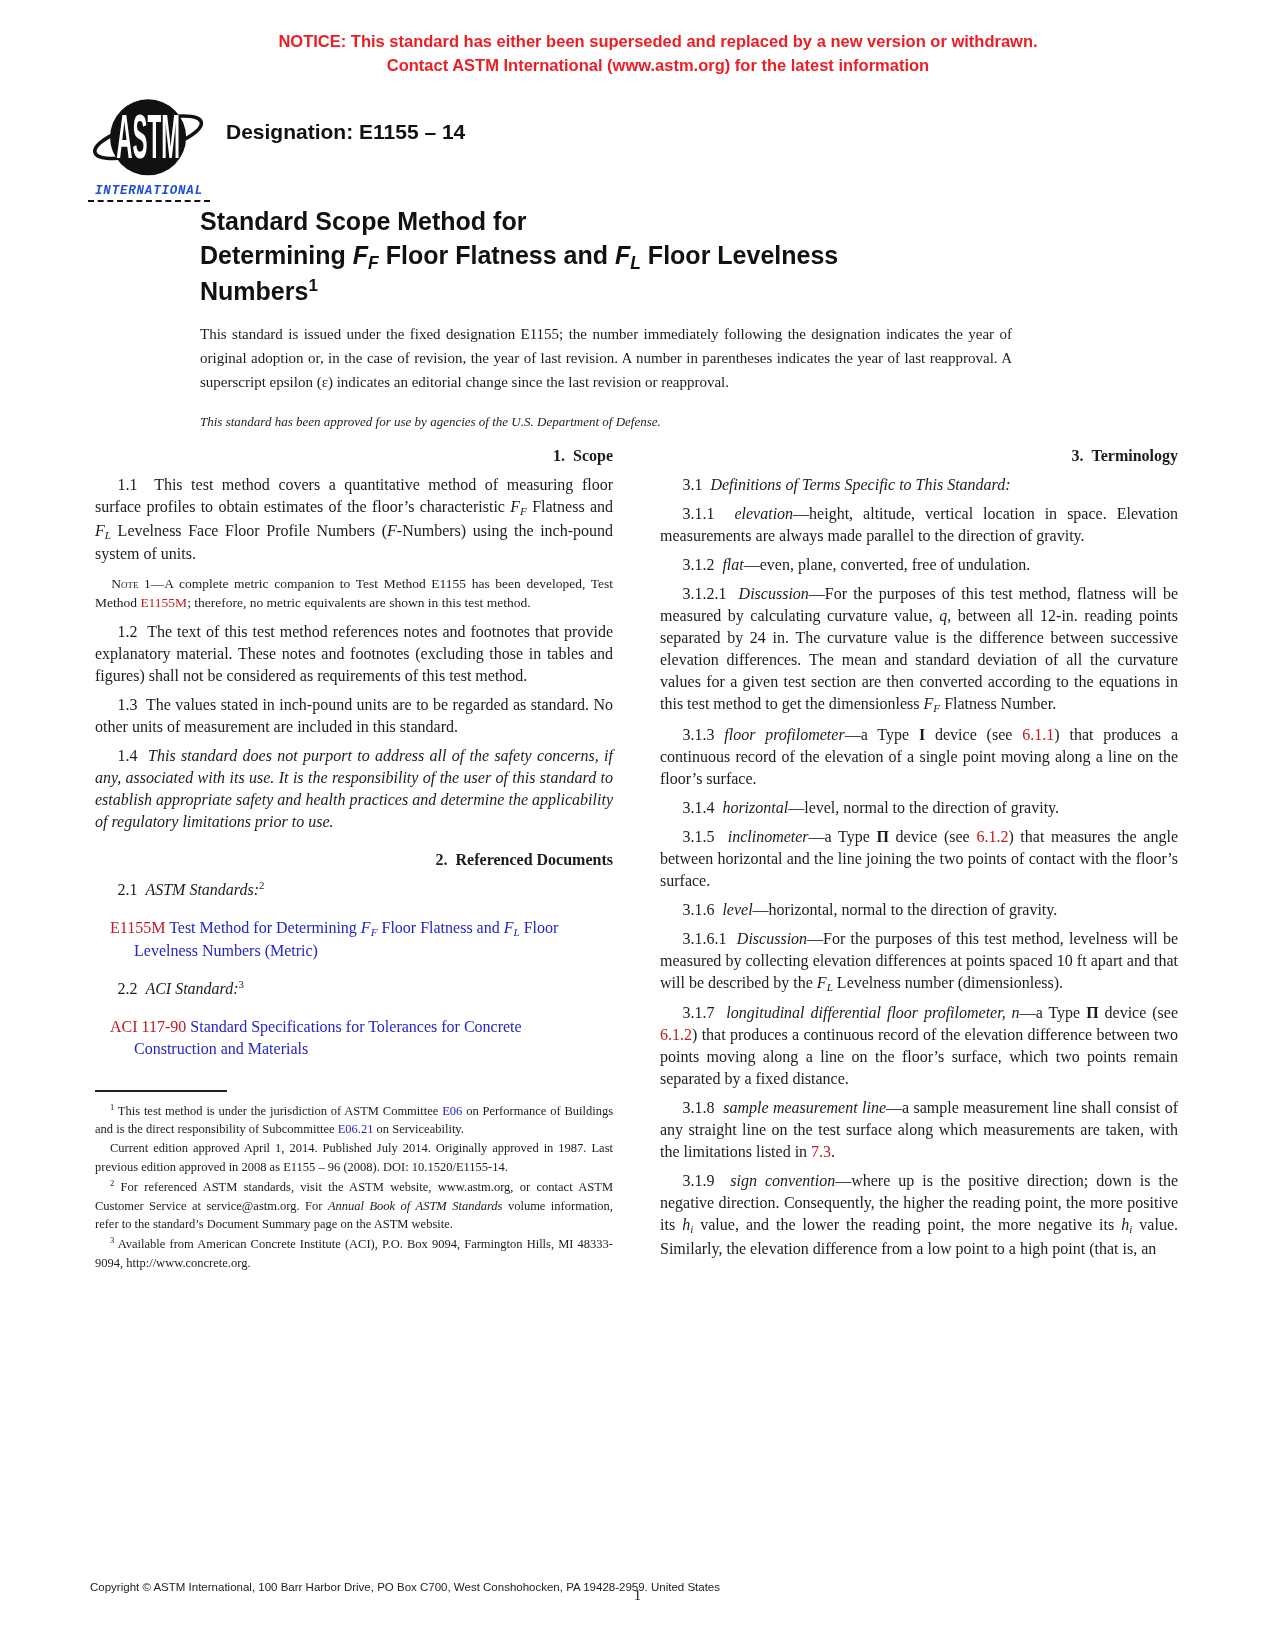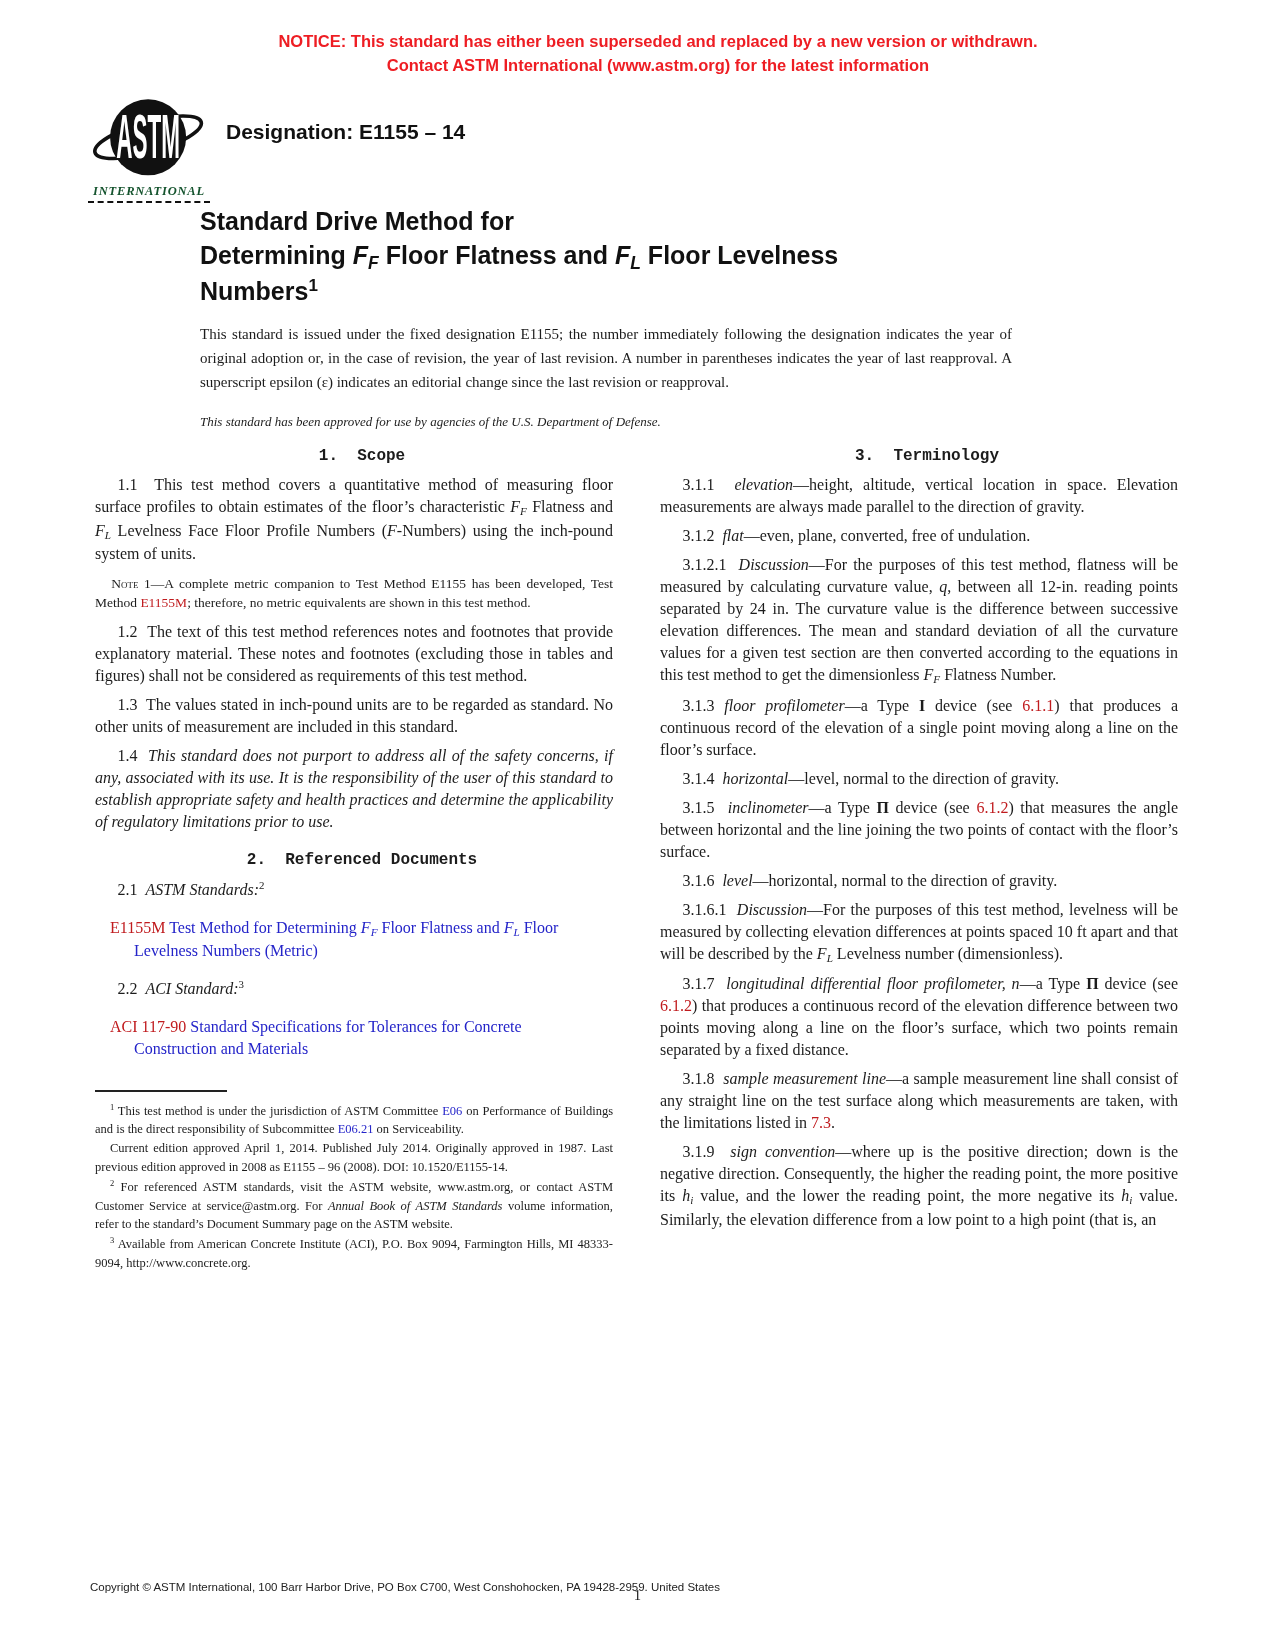--- a/index.html
+++ b/index.html
@@ -17,8 +17,8 @@
   .logo{width:122px;text-align:center;}
   .logo svg{display:block;margin:0 auto;}
   .logo-sub{
-    font-family:Liberation Serif, serif;font-weight:bold;font-style:italic;
-    font-size:12.5px;letter-spacing:.8px;color:#14532d;margin-top:-4px;
+    font-family:Liberation Mono, monospace;font-weight:bold;font-style:italic;
+    font-size:12.5px;letter-spacing:.8px;color:#1d4ed8;margin-top:-4px;
     border-bottom:2px dashed #111;padding-bottom:2px;
   }
   .designation{

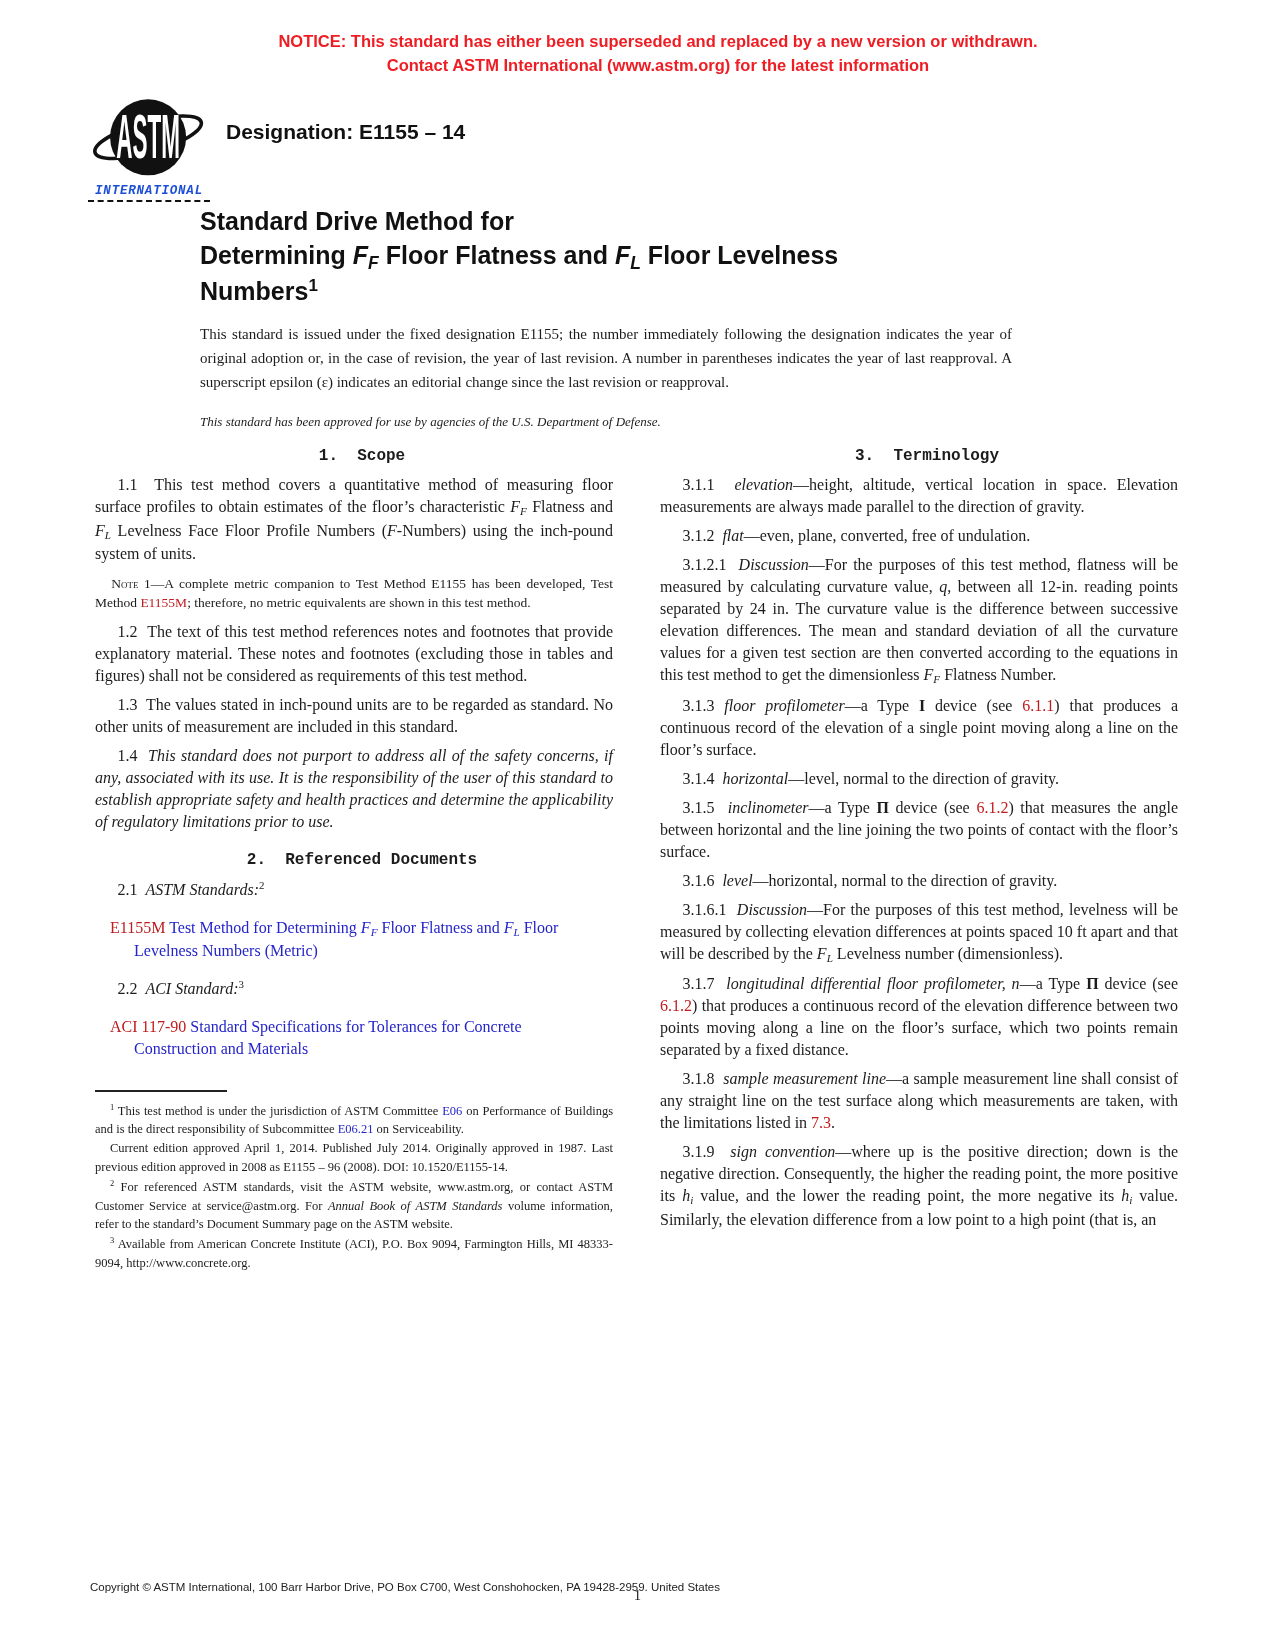--- a/index.html
+++ b/index.html
@@ -80,7 +80,7 @@
 </div>
 
 <div class="title-block" data-interactable="false">
-  <div data-interactable="false"><span data-interactable="false">Standard Drive Method for</span></div>
+  <div data-interactable="false"><span data-interactable="false">Standard Scope Method for</span></div>
   <div data-interactable="false"><span data-interactable="false">Determining </span><span class="seg-italic" data-interactable="false">F</span><span class="seg-italic seg-sub" data-interactable="false">F</span><span data-interactable="false"> Floor Flatness and </span><span class="seg-italic" data-interactable="false">F</span><span class="seg-italic seg-sub" data-interactable="false">L</span><span data-interactable="false"> Floor Levelness</span></div>
   <div data-interactable="false"><span data-interactable="false">Numbers</span><span class="seg-sup" data-interactable="false">1</span></div>
 </div>

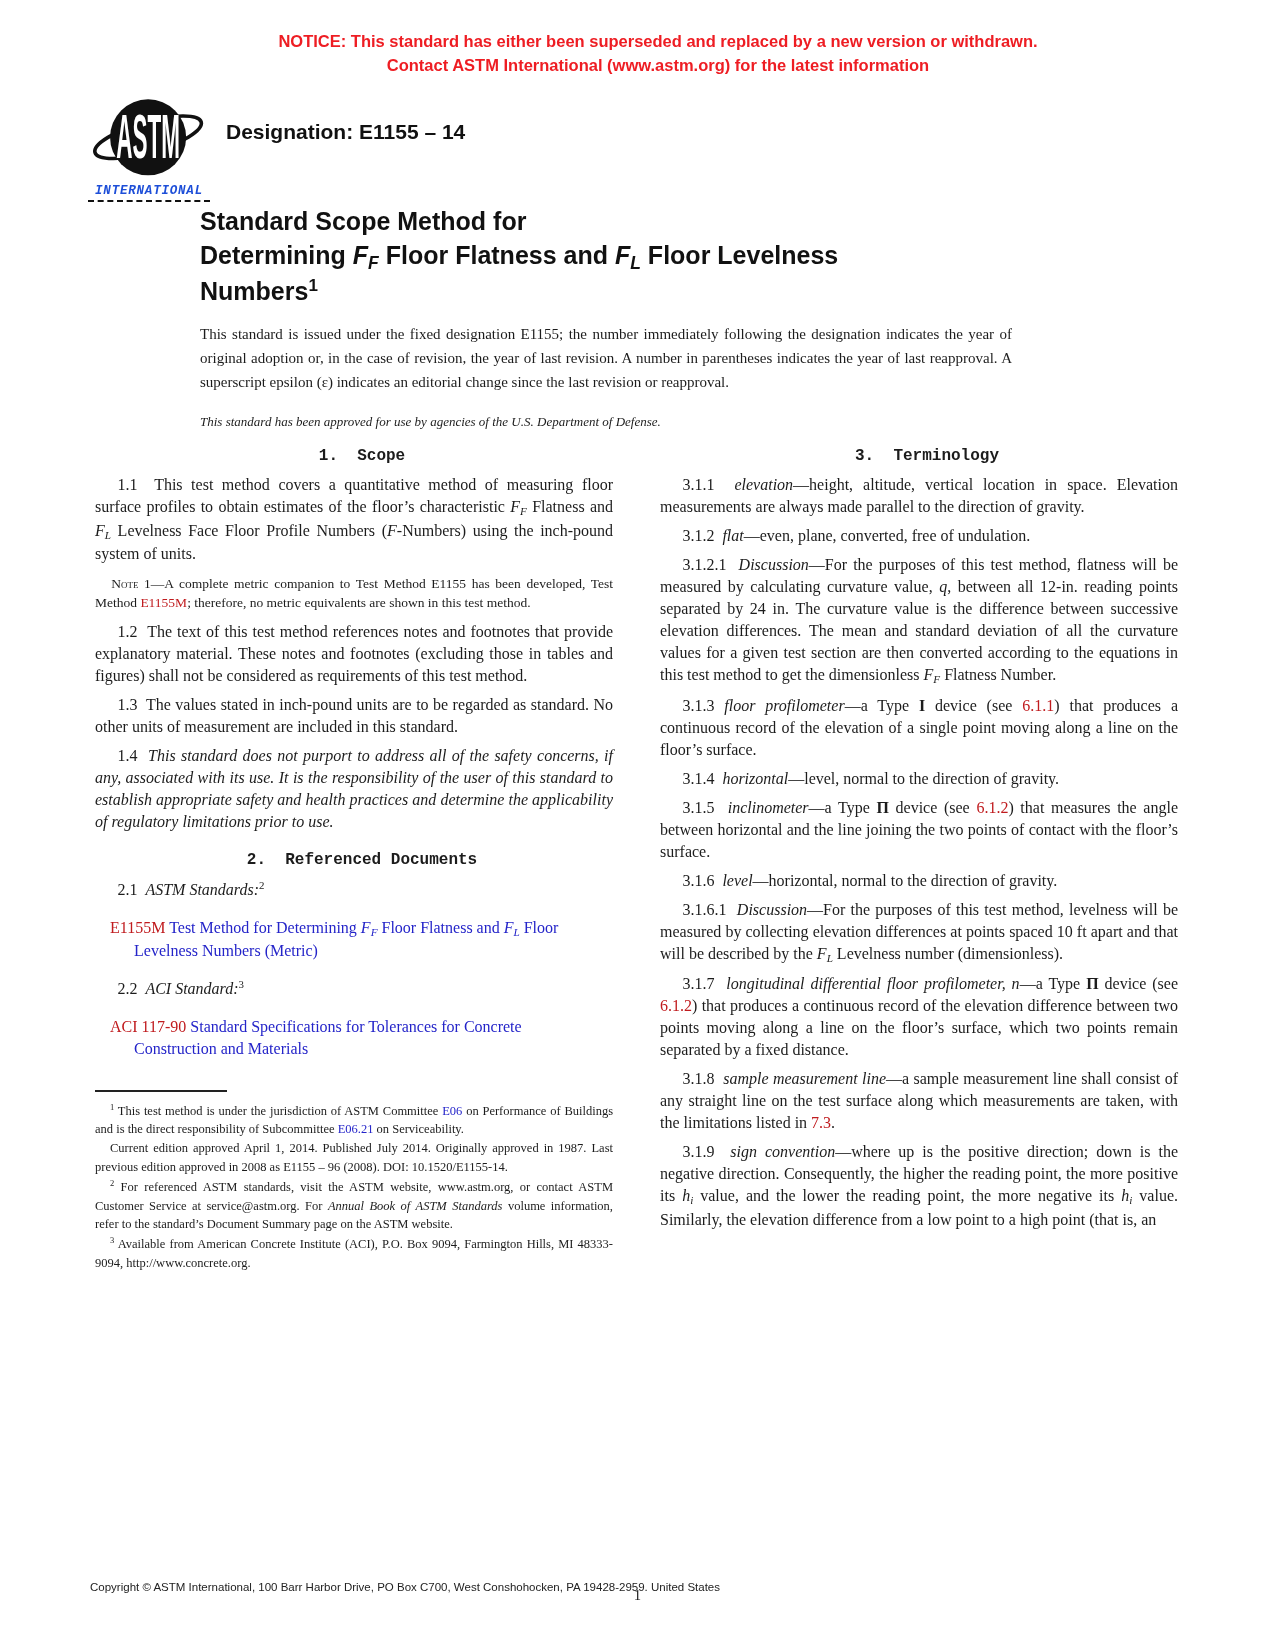--- a/index.html
+++ b/index.html
@@ -35,7 +35,7 @@
   .approved{font-size:13px;font-style:italic;margin:20px 0 0 0;}
   .cols{position:absolute;top:445px;left:95px;display:flex;gap:47px;}
   .col{width:518px;font-size:16px;line-height:1.375;text-align:justify;}
-  .blk-heading{font-weight:bold;margin:16px 0 7px 16px;text-align:center;font-family:Liberation Mono, monospace;}
+  .blk-heading{font-weight:bold;margin:16px 0 7px 16px;text-align:right;}
   .col > .blk-heading:first-child{margin-top:0;}
   .blk-para{margin:7px 0;text-indent:1.4em;}
   .blk-note{margin:9px 0;font-size:13.5px;line-height:1.42;text-indent:1.2em;}

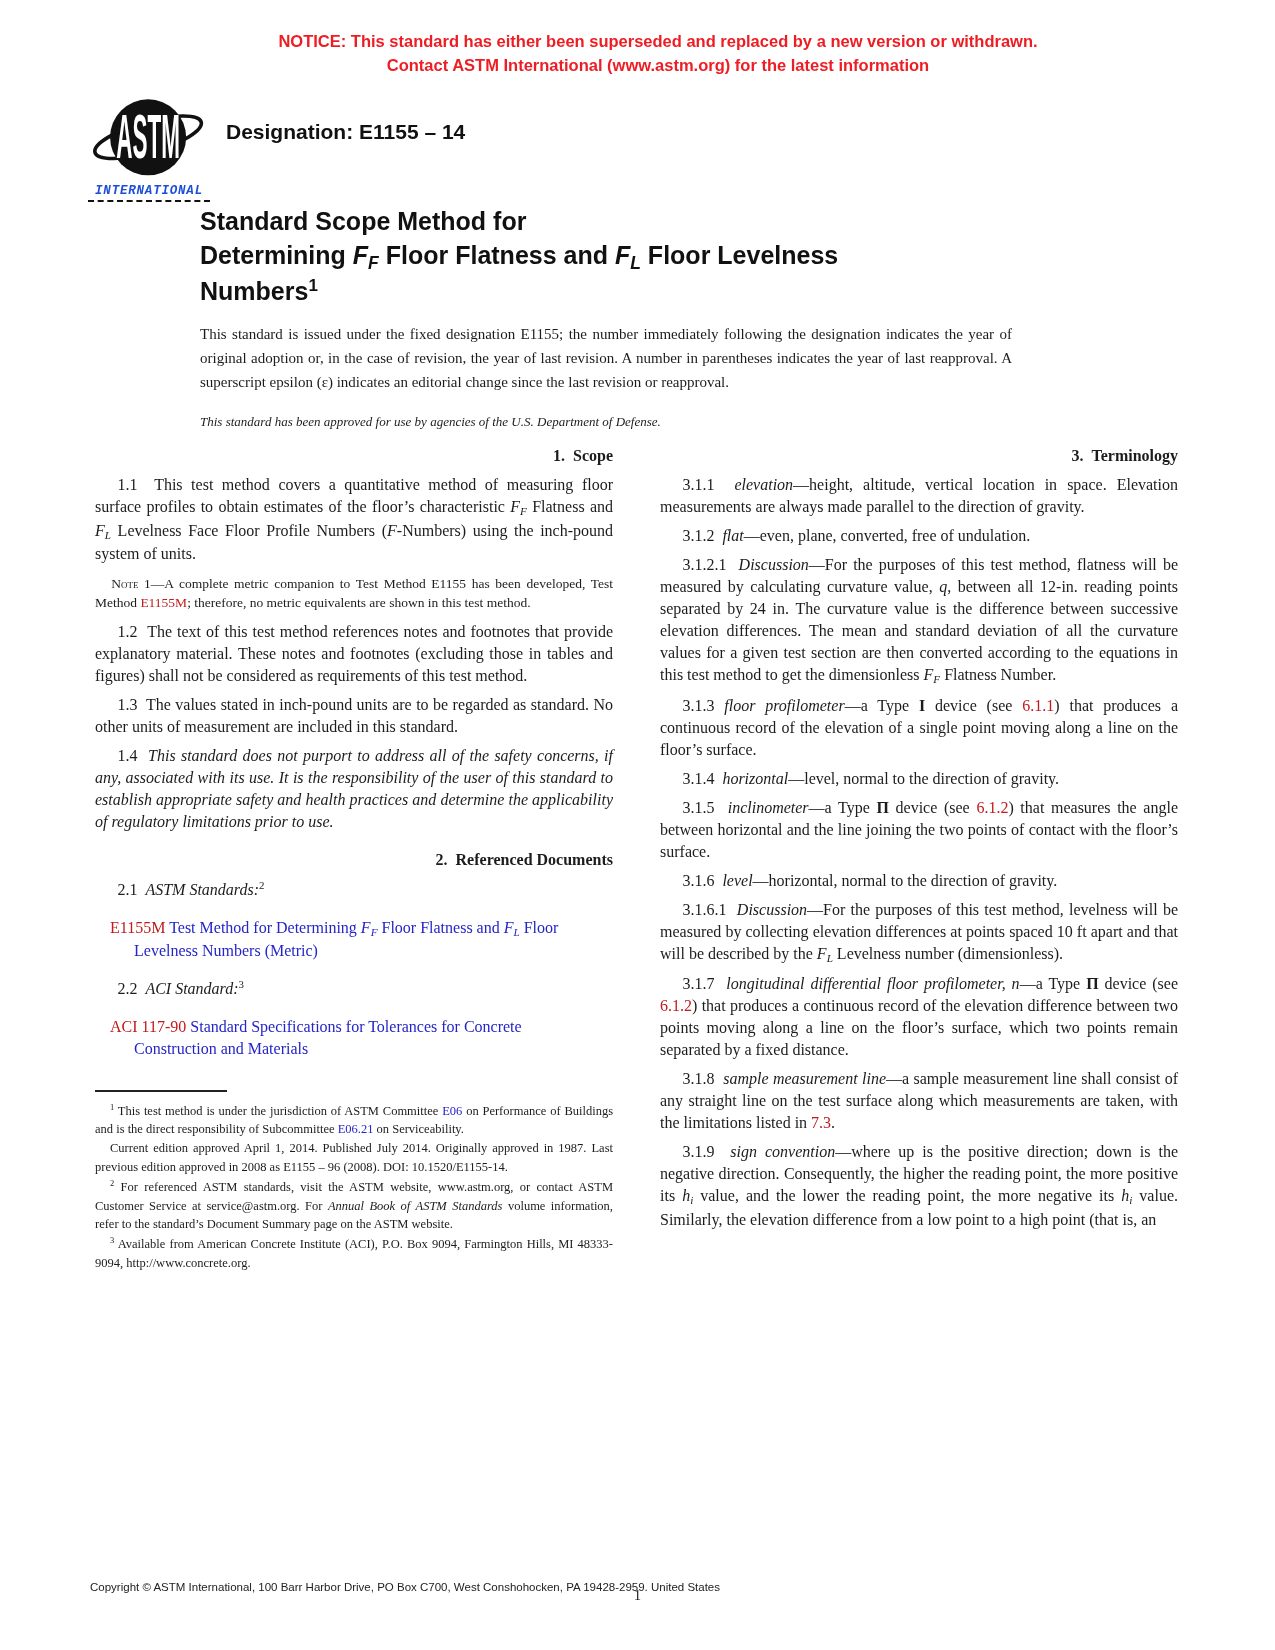--- a/index.html
+++ b/index.html
@@ -111,6 +111,7 @@
     </div>
   <div class="col" id="col-right" data-interactable="false">
       <div class="blk-heading" data-interactable="false"><span data-interactable="false">3.&nbsp;&nbsp;Terminology</span></div>
+      <div class="blk-para" data-interactable="false"><span data-interactable="false">3.1&nbsp; </span><span class="seg-italic" data-interactable="false">Definitions of Terms Specific to This Standard:</span></div>
       <div class="blk-para" data-interactable="false"><span data-interactable="false">3.1.1&nbsp; </span><span class="seg-italic" data-interactable="false">elevation</span><span data-interactable="false">—height, altitude, vertical location in space. Elevation measurements are always made parallel to the direction of gravity.</span></div>
       <div class="blk-para" data-interactable="false"><span data-interactable="false">3.1.2&nbsp; </span><span class="seg-italic" data-interactable="false">flat</span><span data-interactable="false">—even, plane, converted, free of undulation.</span></div>
       <div class="blk-para" data-interactable="false"><span data-interactable="false">3.1.2.1&nbsp; </span><span class="seg-italic" data-interactable="false">Discussion</span><span data-interactable="false">—For the purposes of this test method, flatness will be measured by calculating curvature value, </span><span class="seg-italic" data-interactable="false">q</span><span data-interactable="false">, between all 12-in. reading points separated by 24 in. The curvature value is the difference between successive elevation differences. The mean and standard deviation of all the curvature values for a given test section are then converted according to the equations in this test method to get the dimensionless </span><span class="seg-italic" data-interactable="false">F</span><span class="seg-italic seg-sub" data-interactable="false">F</span><span data-interactable="false"> Flatness Number.</span></div>

